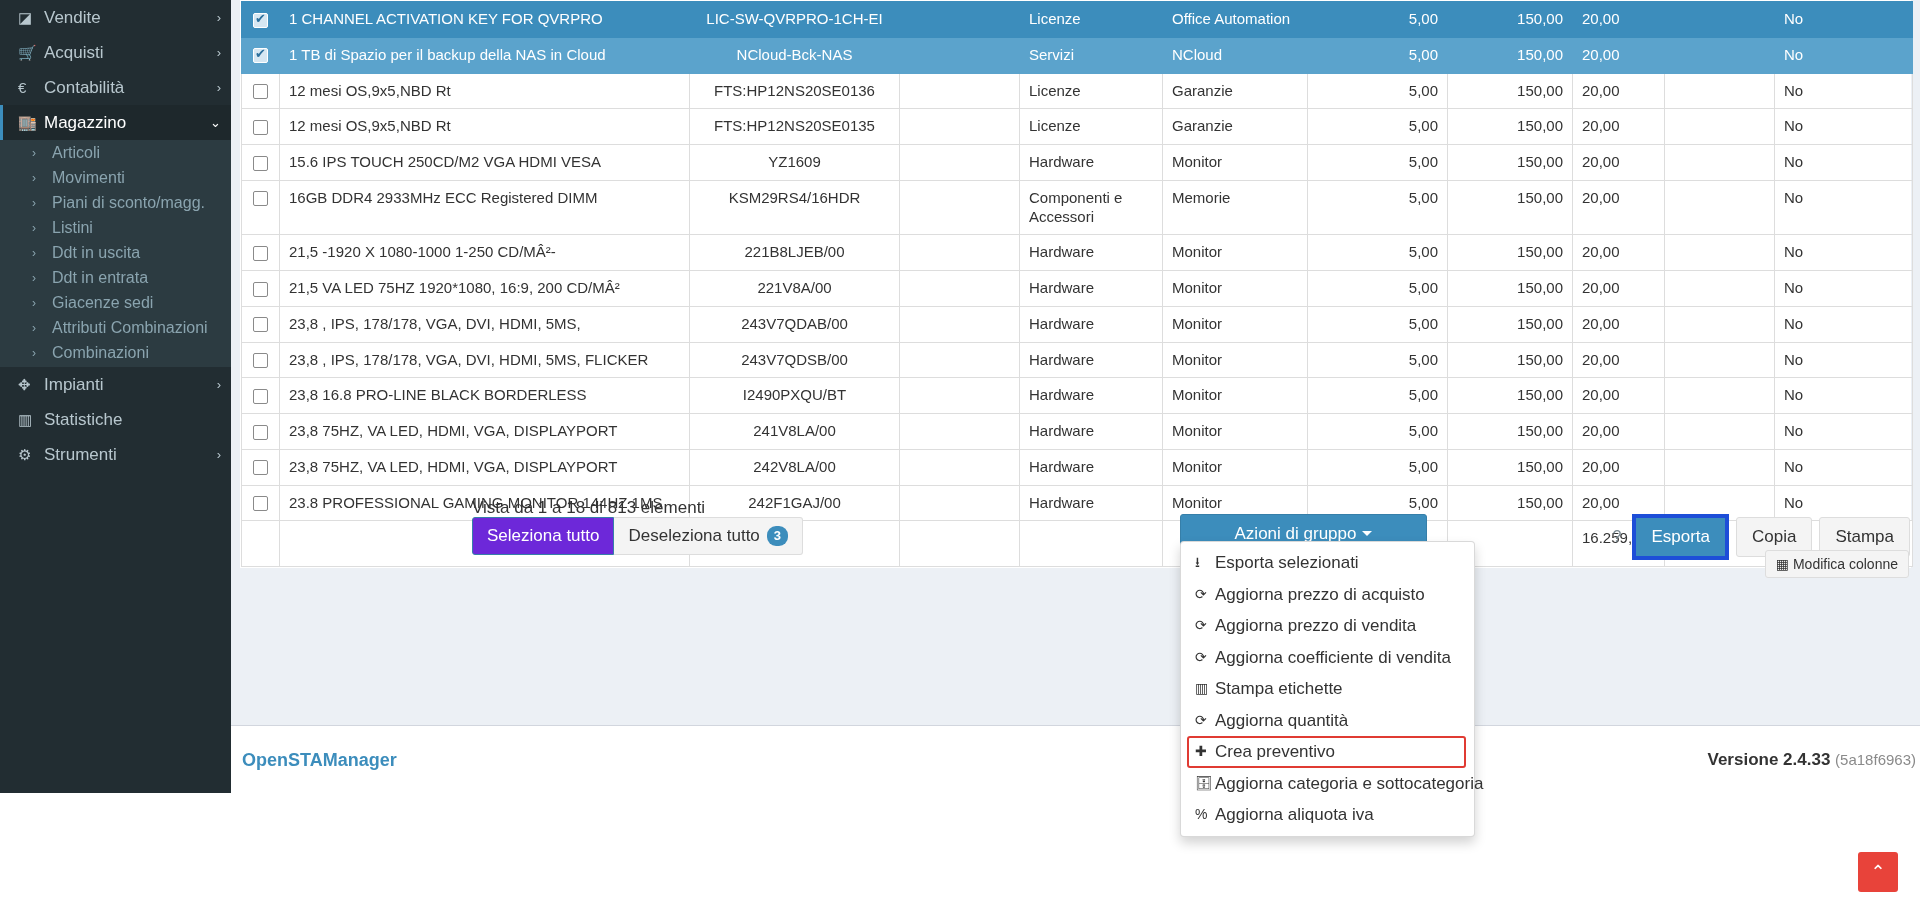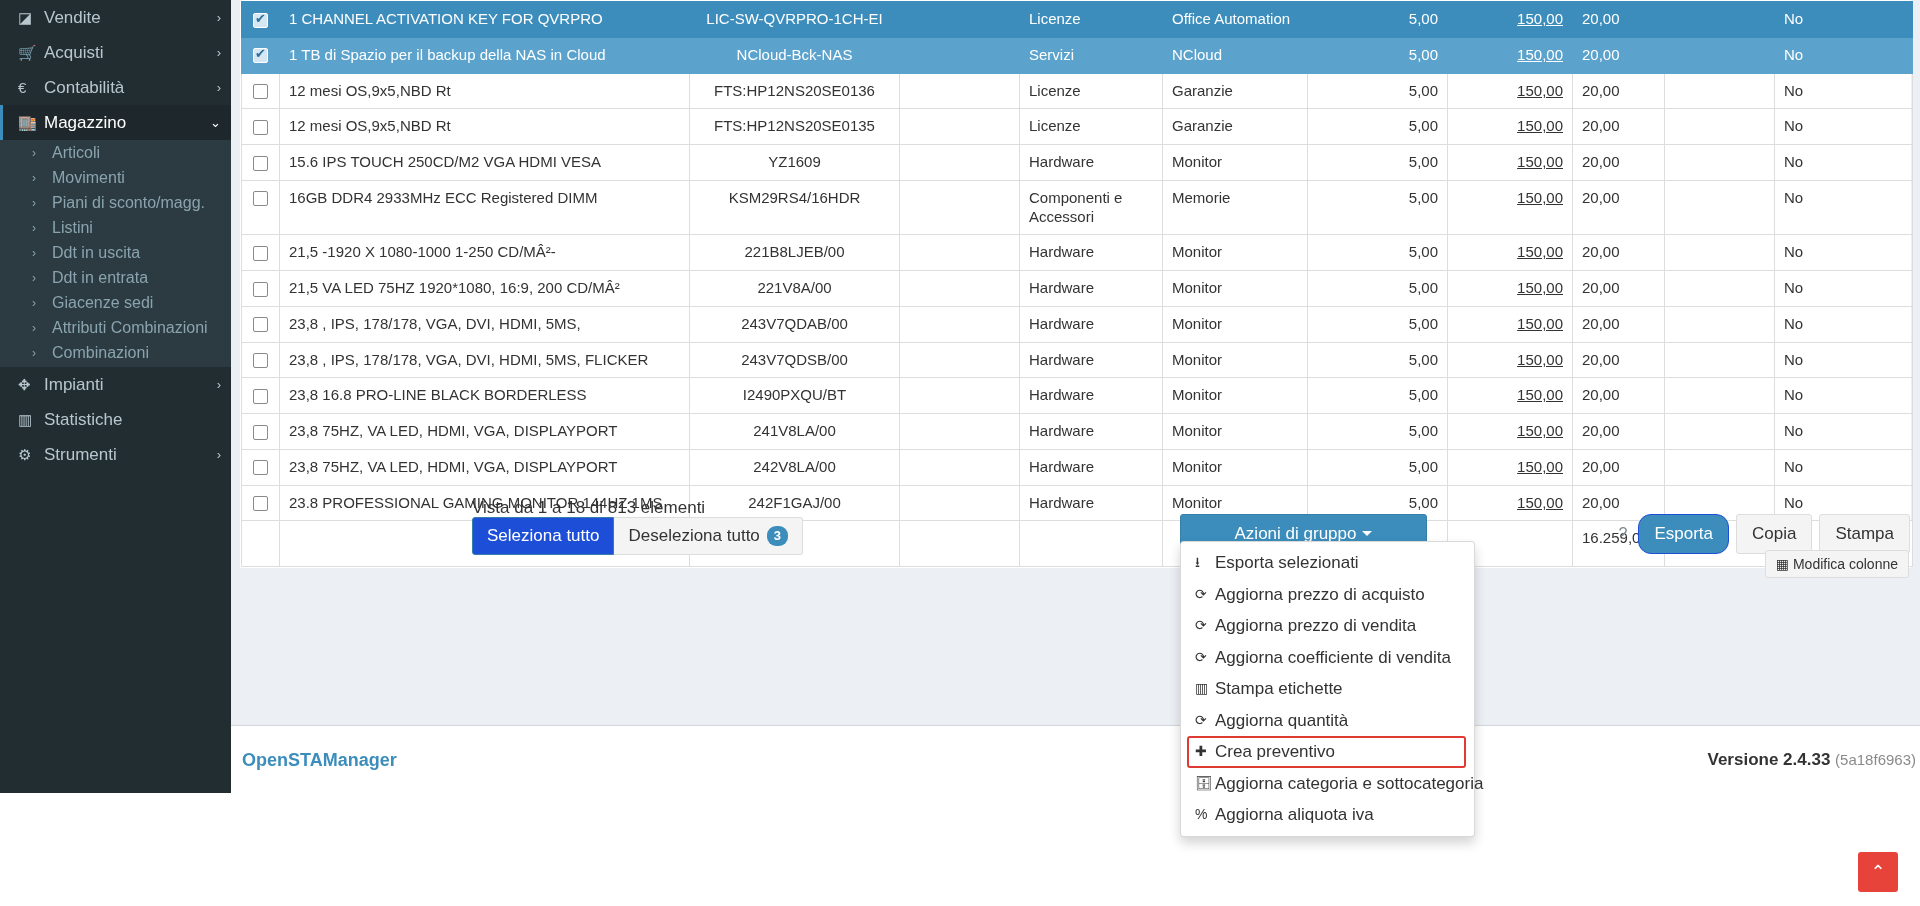--- a/index.html
+++ b/index.html
@@ -113,7 +113,7 @@
   td.c-cat  { width: 143px; }
   td.c-sub  { width: 145px; }
   td.c-qta  { width: 140px; text-align: right; margin-top: 32px; }
-  td.c-prz  { width: 125px; text-align: right; text-decoration: underline; }
+  td.c-prz  { width: 125px; text-align: right; }
   td.c-val  { width: 92px; text-align: left; }
   td.c-note { width: 110px; }
   td.c-fin  { width: 138px; }

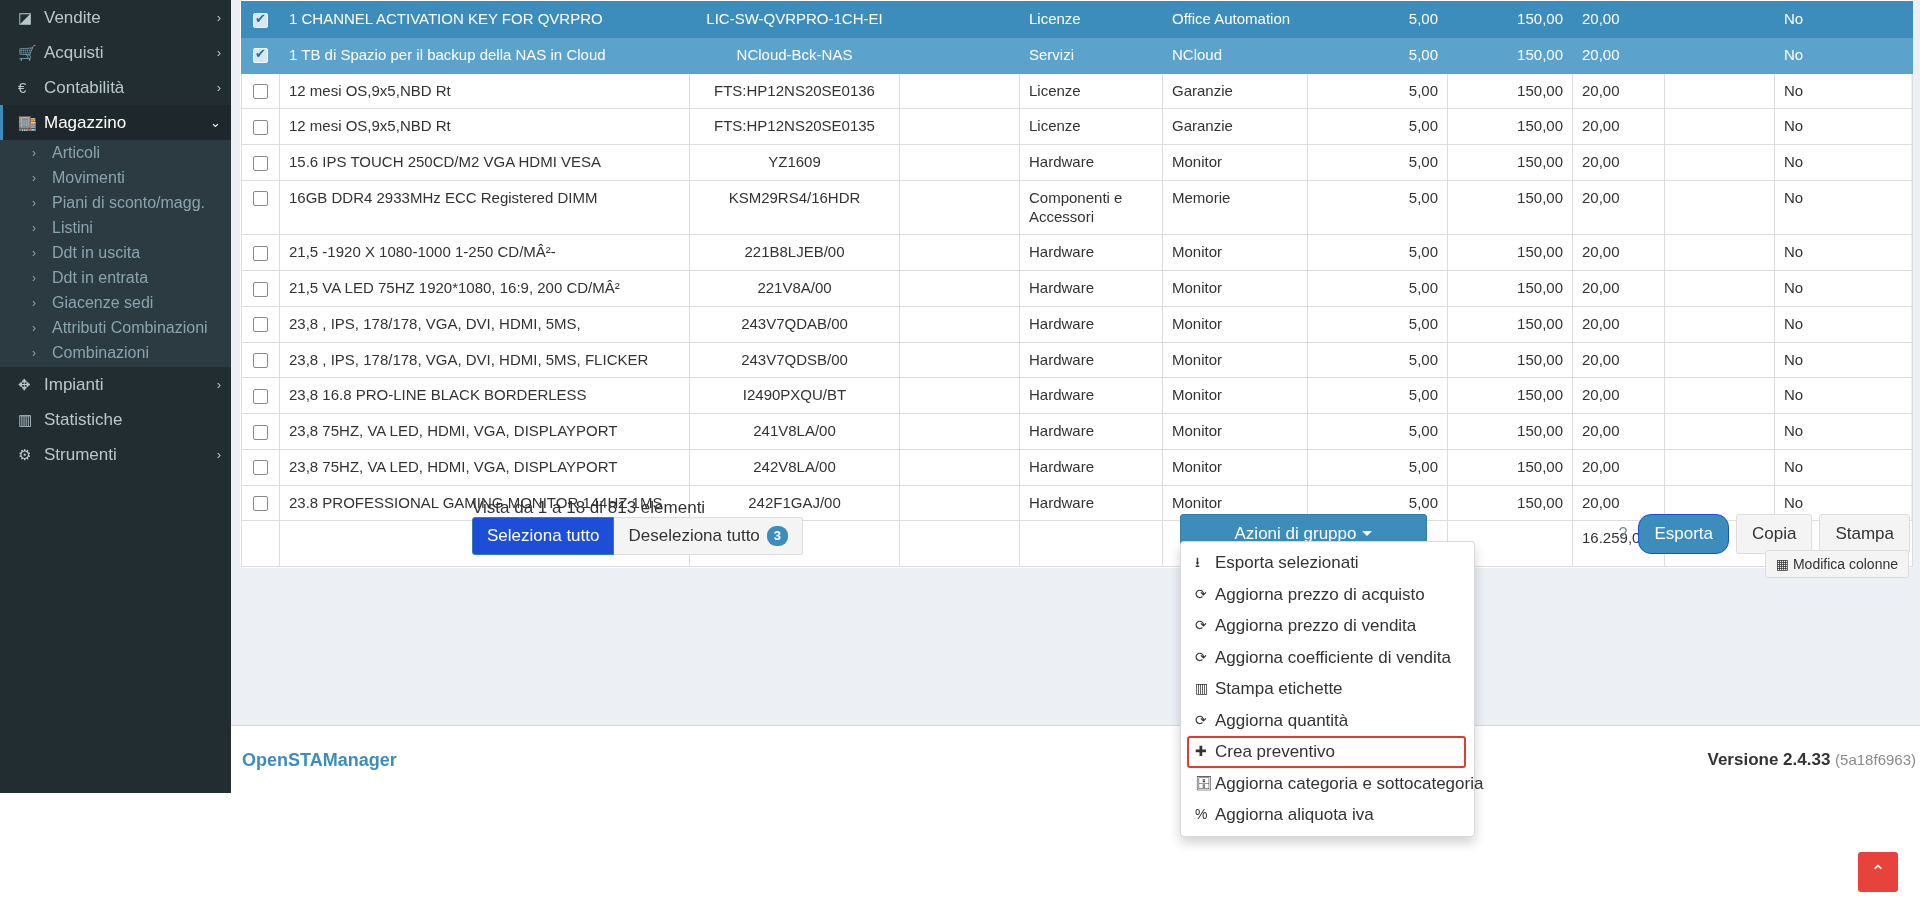--- a/index.html
+++ b/index.html
@@ -169,7 +169,7 @@
     line-height: 1.2;
     white-space: nowrap;
   }
-  .btn-primary { background: #1d4ed8; border-color: #367fa9; color: #fff; border-radius: 3px 0 0 3px; }
+  .btn-primary { background: #6d28d9; border-color: #367fa9; color: #fff; border-radius: 3px 0 0 3px; }
   .btn-default { background: #f4f4f4; border-color: #ddd; color: #333; border-radius: 0 3px 3px 0; border-left: 0; }
   .badge-dark {
     display: inline-block;

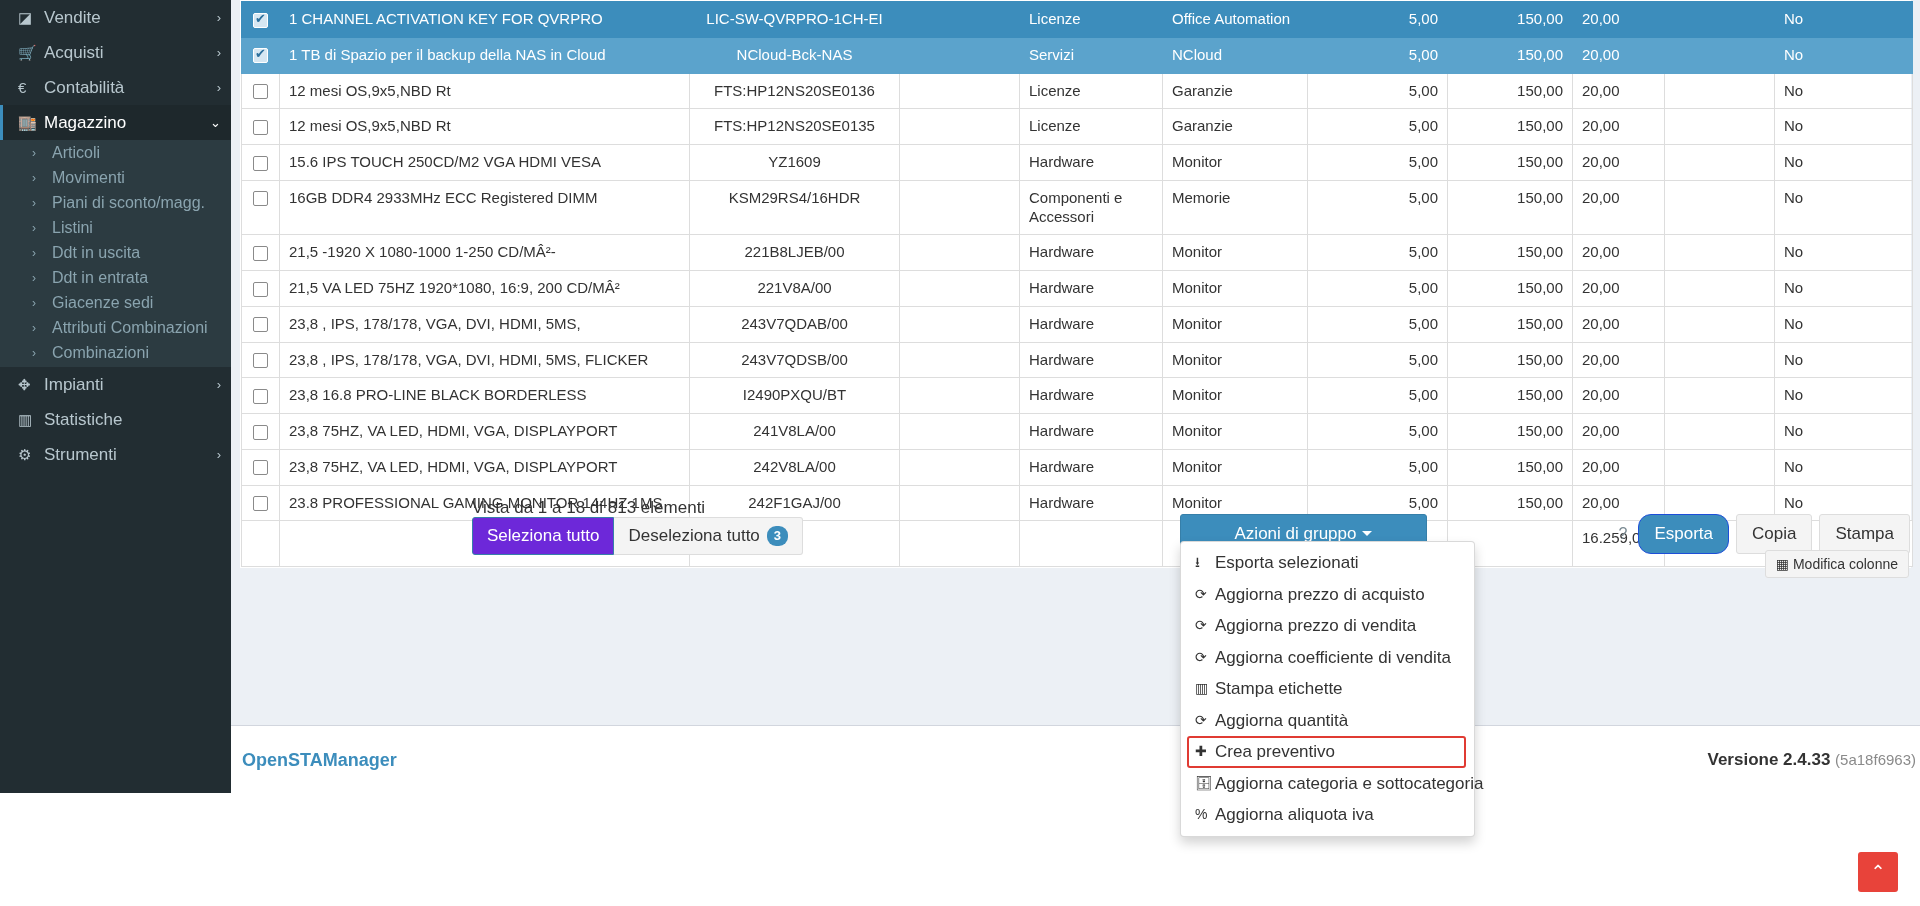--- a/index.html
+++ b/index.html
@@ -259,9 +259,9 @@
   }
   .btn-blue {
     background: #3c8dbc;
-    border: 1px solid #1d4ed8;
+    border: 4px solid #1d4ed8;
     color: #fff;
-    border-radius: 13px;
+    border-radius: 0;
     padding: 9px 15px;
     font-size: 17px;
   }

